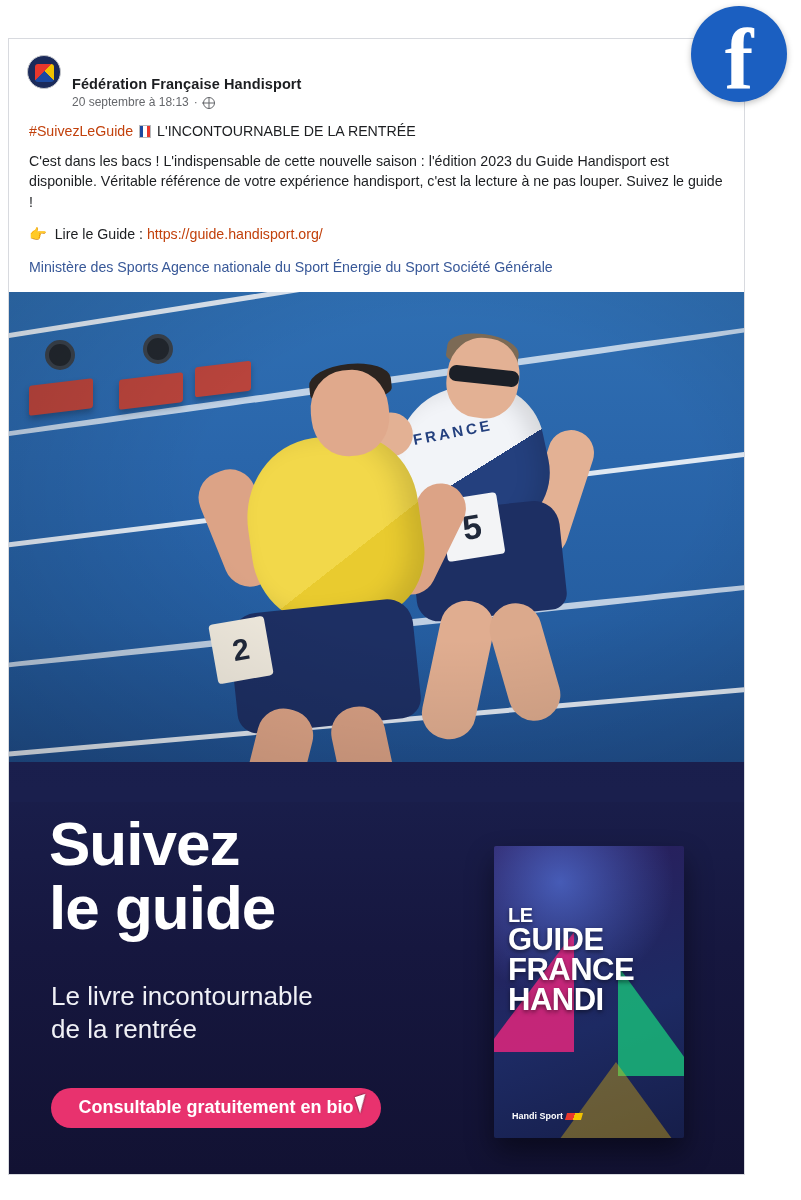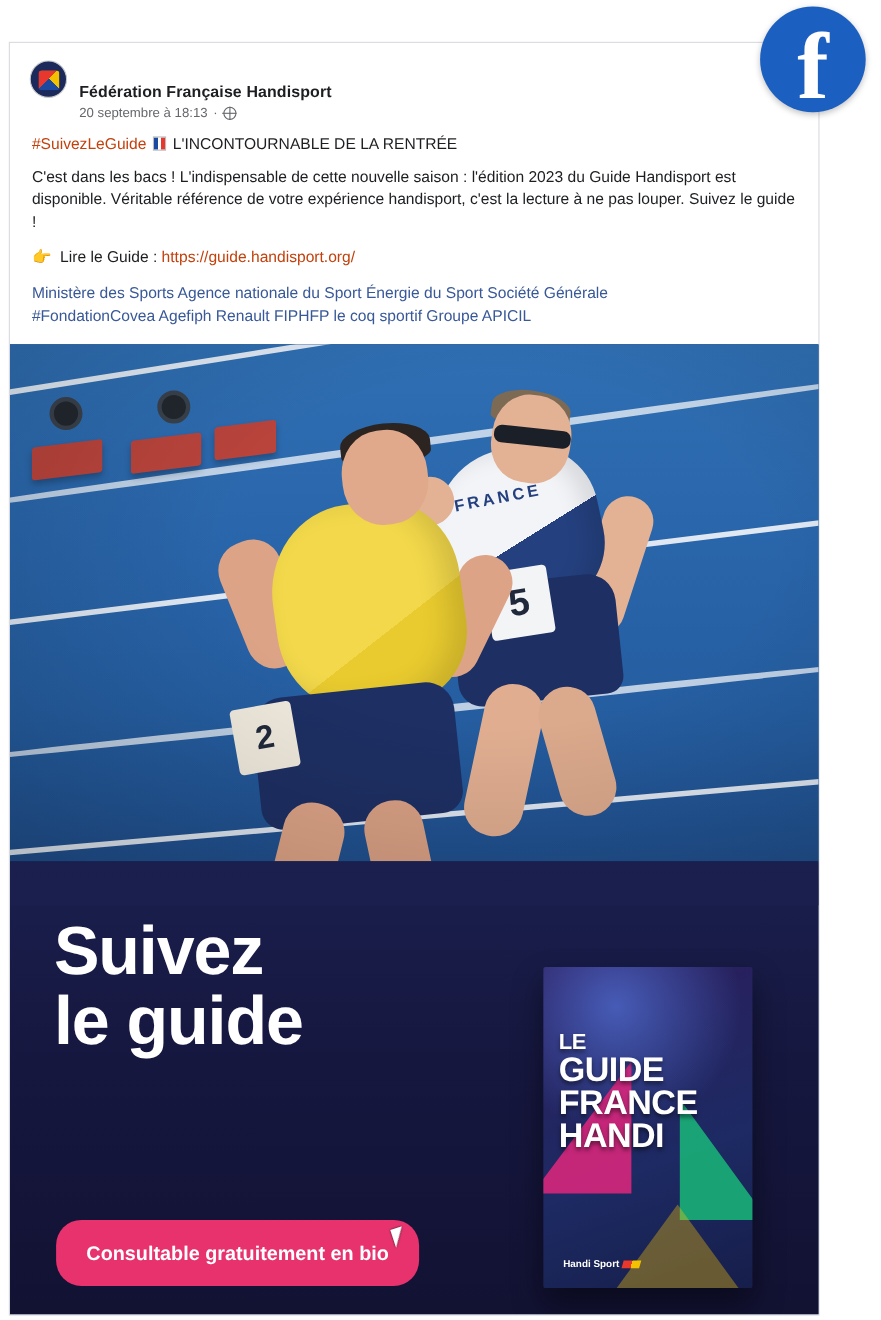--- a/index.html
+++ b/index.html
@@ -528,7 +528,6 @@
       </div>
       <div class="tags">
         <div>Ministère des Sports Agence nationale du Sport Énergie du Sport Société Générale</div>
-        <div>#FondationCovea Agefiph Renault FIPHFP le coq sportif Groupe APICIL</div>
       </div>
     </div>
 

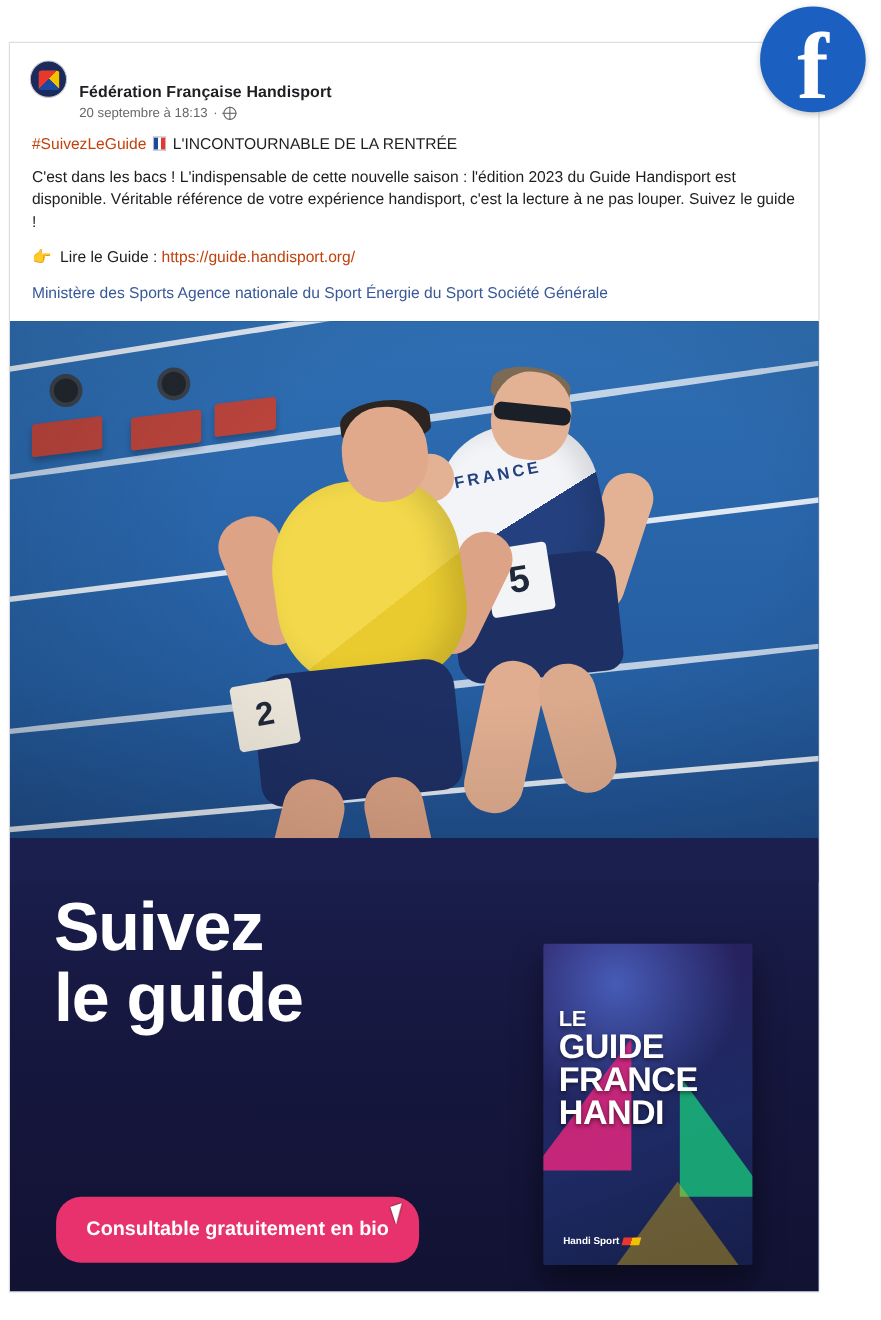--- a/index.html
+++ b/index.html
@@ -409,7 +409,7 @@
   
   .book {
     position: absolute;
-    right: 62px; bottom: 24px;
+    right: 62px; bottom: 36px;
     width: 190px; height: 292px;
     background: linear-gradient(160deg,#2b1d5c 0%, #1d2a63 60%, #161e4a 100%);
     box-shadow: 0 14px 28px rgba(0,0,0,.45);

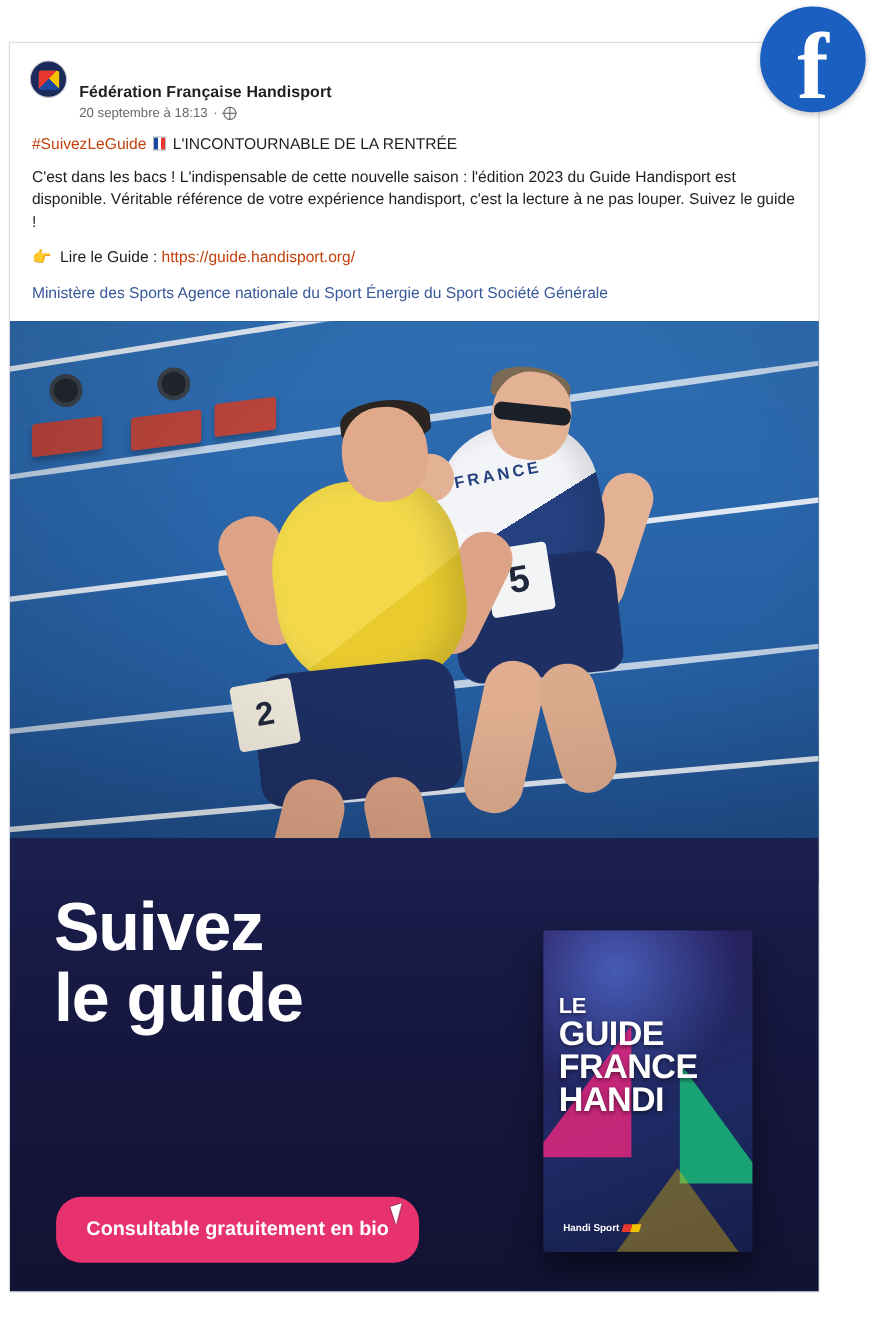--- a/index.html
+++ b/index.html
@@ -584,6 +584,10 @@
           <div>Suivez</div>
           <div>le guide</div>
         </div>
+        <div class="promo-sub">
+          <div>Le livre incontournable</div>
+          <div>de la rentrée</div>
+        </div>
         <div class="cta">Consultable gratuitement en bio</div>
         <div class="cursor"></div>
 

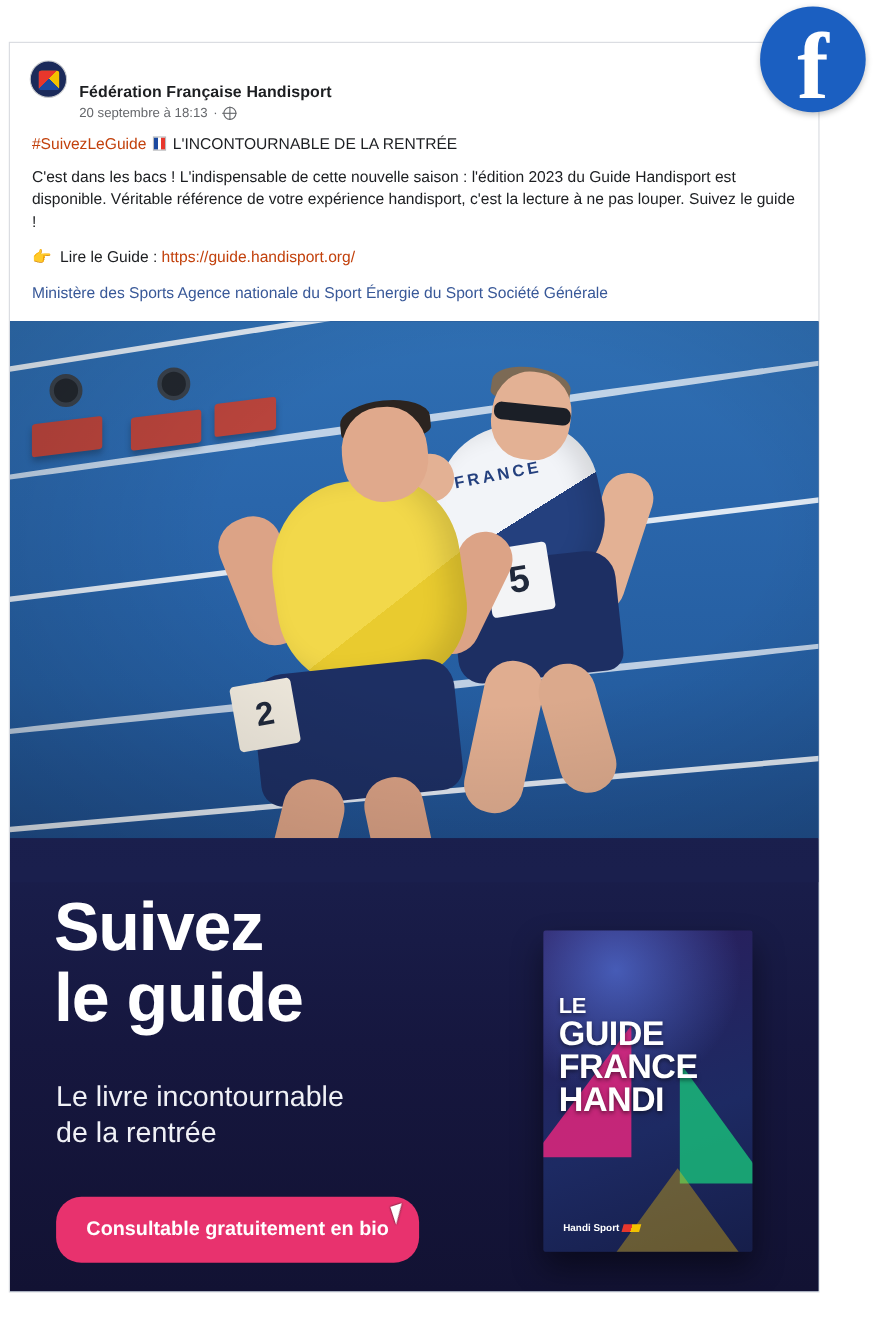--- a/index.html
+++ b/index.html
@@ -384,7 +384,7 @@
   .cta {
     position: absolute;
     left: 42px; top: 326px;
-    width: 330px; height: 60px;
+    width: 330px; height: 40px;
     border-radius: 23px;
     background: #e8326e;
     color: #ffffff;

